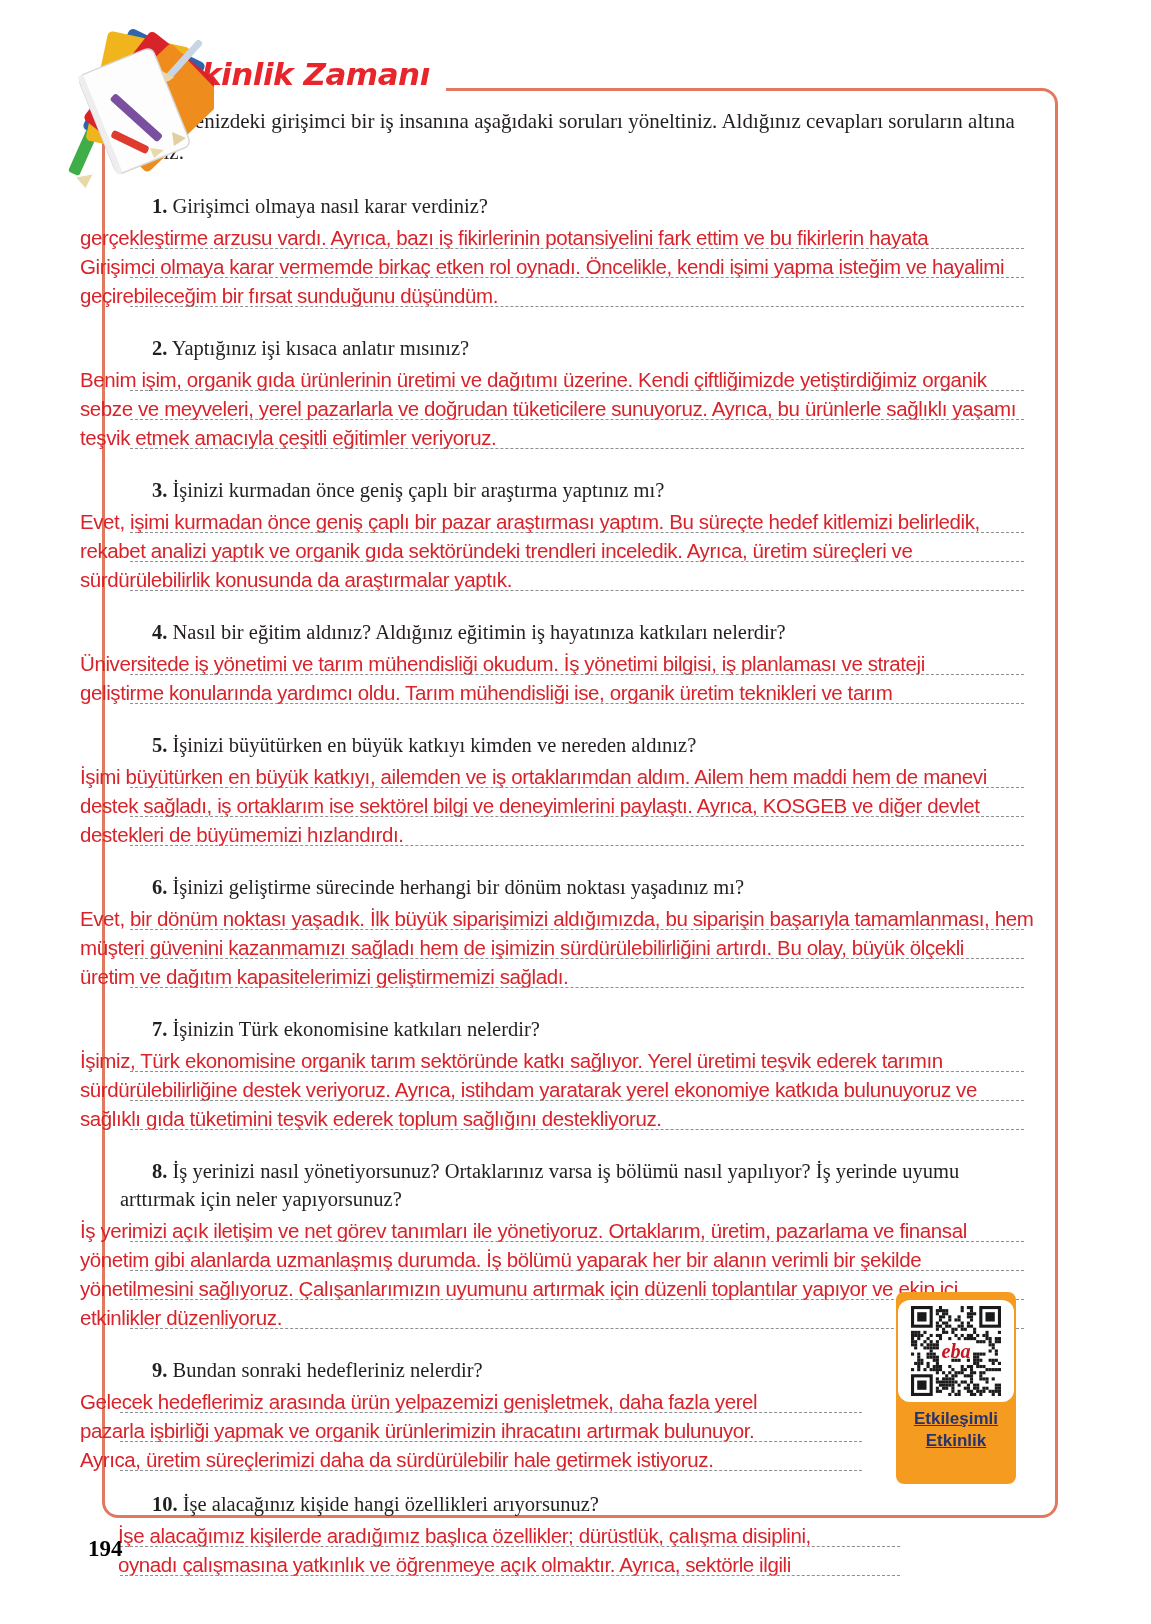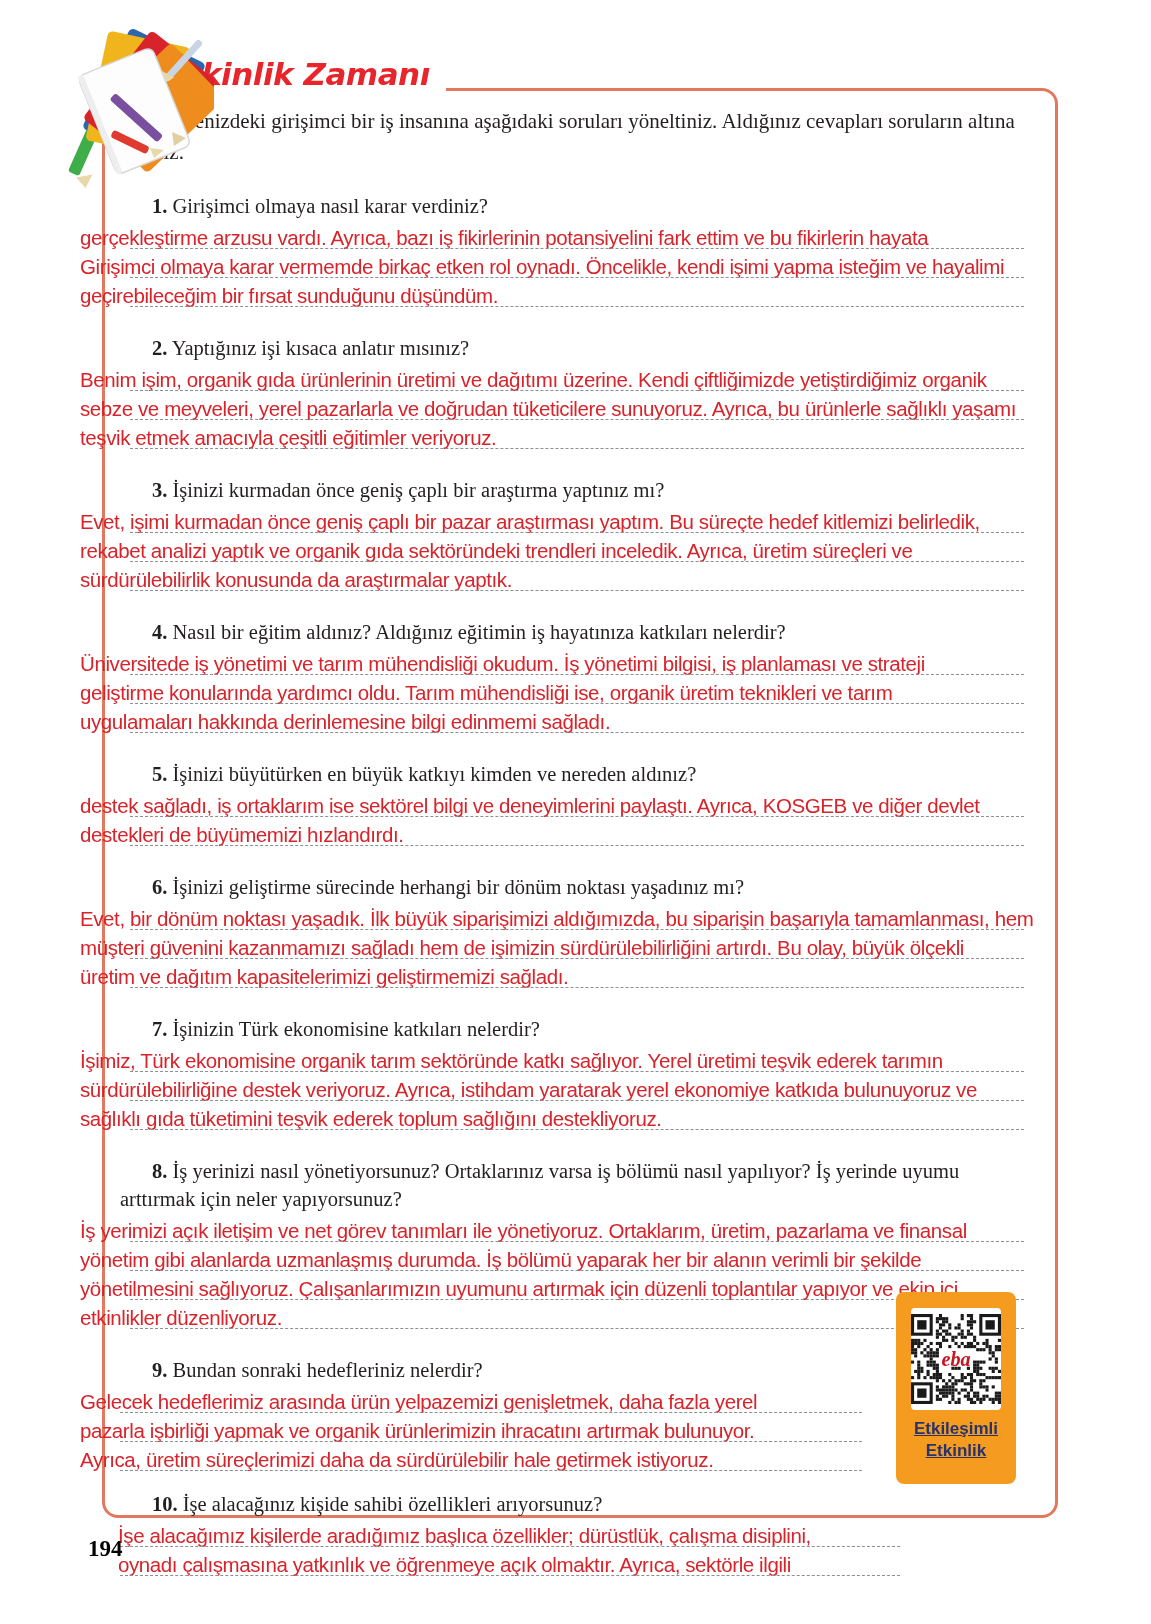--- a/index.html
+++ b/index.html
@@ -131,7 +131,6 @@
     <div class="answer">
       <div class="aline">Üniversitede iş yönetimi ve tarım mühendisliği okudum. İş yönetimi bilgisi, iş planlaması ve strateji</div>
       <div class="aline">geliştirme konularında yardımcı oldu. Tarım mühendisliği ise, organik üretim teknikleri ve tarım</div>
-      <div class="aline">uygulamaları hakkında derinlemesine bilgi edinmemi sağladı.</div>
     </div>
   </div>
 

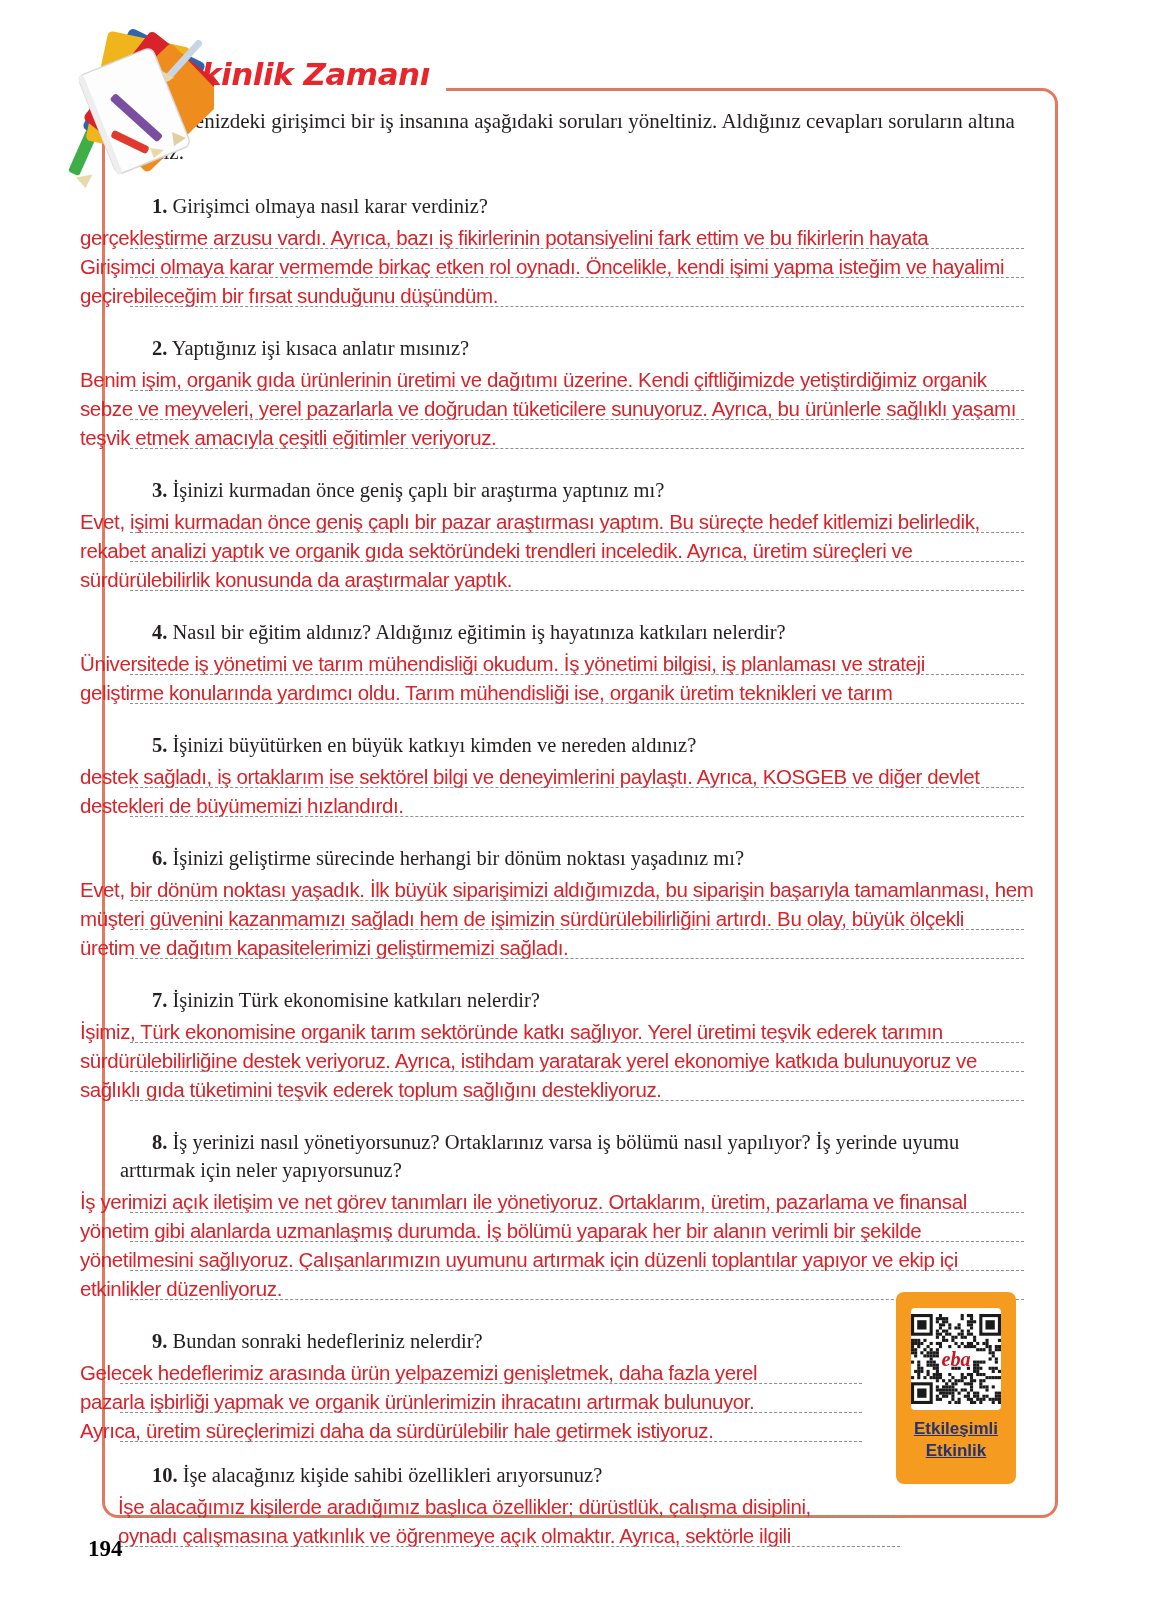--- a/index.html
+++ b/index.html
@@ -137,6 +137,7 @@
   <div class="qa">
     <p class="q"><b class="qnum">5.</b> <span>İşinizi büyütürken en büyük katkıyı kimden ve nereden aldınız?</span></p>
     <div class="answer">
+      <div class="aline">İşimi büyütürken en büyük katkıyı, ailemden ve iş ortaklarımdan aldım. Ailem hem maddi hem de manevi</div>
       <div class="aline">destek sağladı, iş ortaklarım ise sektörel bilgi ve deneyimlerini paylaştı. Ayrıca, KOSGEB ve diğer devlet</div>
       <div class="aline">destekleri de büyümemizi hızlandırdı.</div>
     </div>

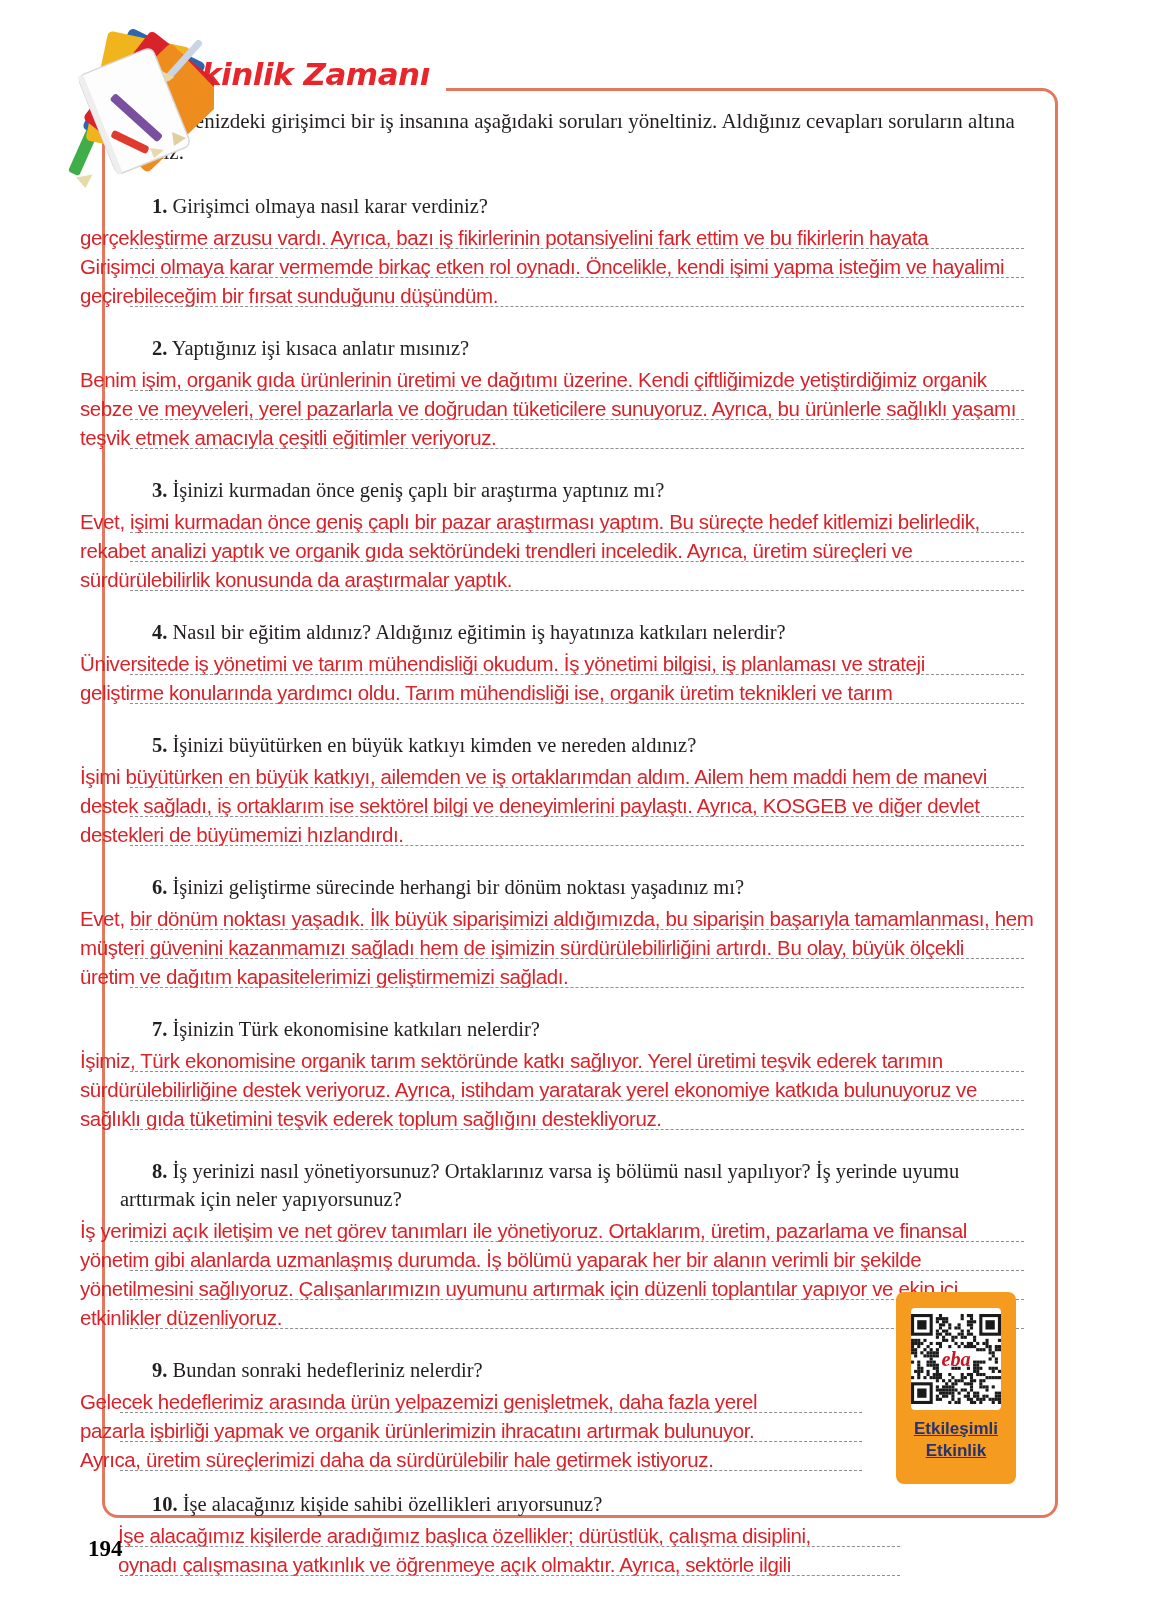--- a/index.html
+++ b/index.html
@@ -53,8 +53,8 @@
     padding-top:8px;
   }
   .qr-panel{
-    width:90px;height:102px;background:#ffffff;border-radius:4px;
-    margin:8px auto;display:flex;align-items:center;justify-content:center;
+    width:116px;height:102px;background:#ffffff;border-radius:12px;
+    margin:0 auto;display:flex;align-items:center;justify-content:center;
   }
   .qr-label{
     font-family:"Liberation Sans",sans-serif;font-weight:bold;font-size:17px;

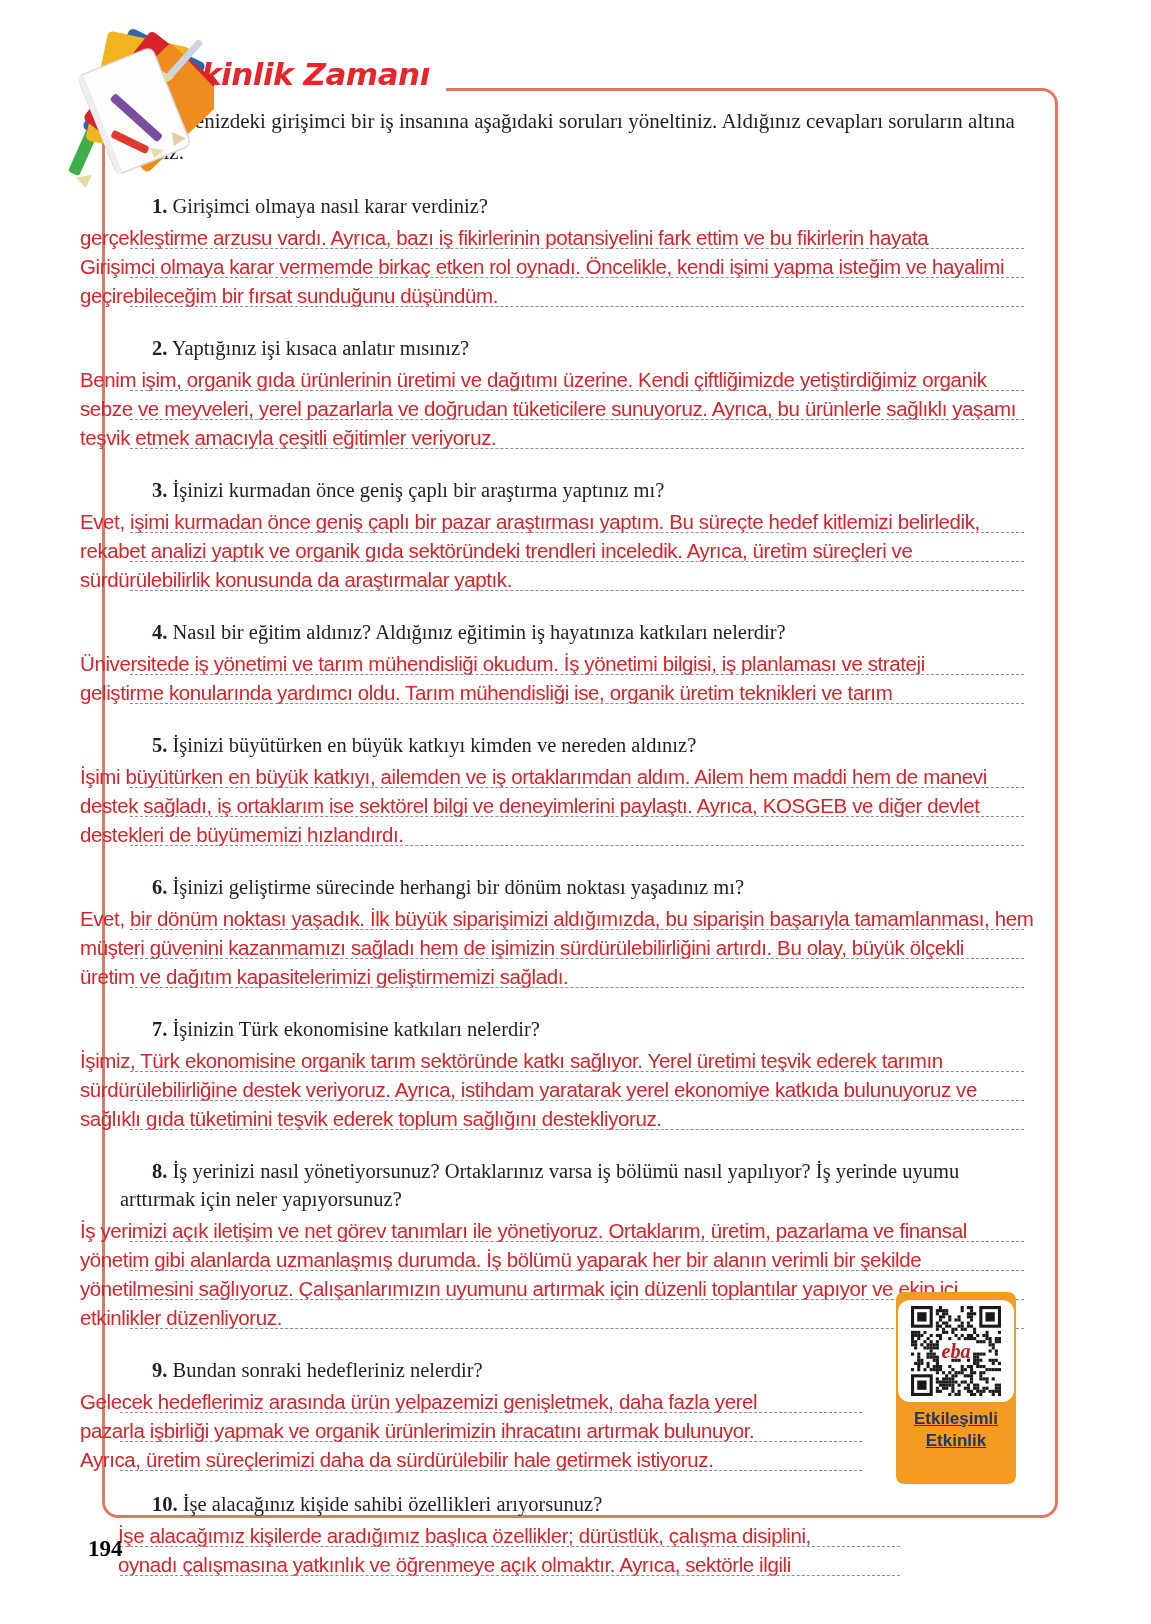--- a/index.html
+++ b/index.html
@@ -181,7 +181,7 @@
   </div>
 
   <div class="qa narrow indent gap-lg">
-    <p class="q"><b class="qnum">10.</b> <span>İşe alacağınız kişide sahibi özellikleri arıyorsunuz?</span></p>
+    <p class="q"><b class="qnum">10.</b> <span>İşe alacağınız kişide hangi özellikleri arıyorsunuz?</span></p>
     <div class="answer">
       <div class="aline">İşe alacağımız kişilerde aradığımız başlıca özellikler; dürüstlük, çalışma disiplini,</div>
       <div class="aline">oynadı çalışmasına yatkınlık ve öğrenmeye açık olmaktır. Ayrıca, sektörle ilgili</div>

